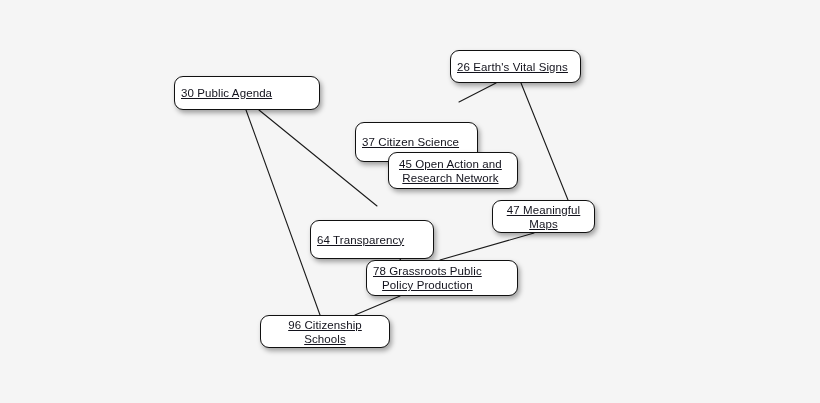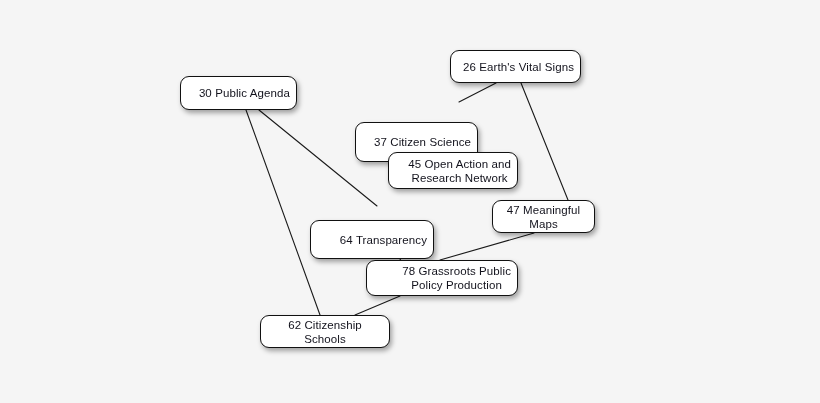--- a/index.html
+++ b/index.html
@@ -39,7 +39,7 @@
     box-shadow: 2px 3px 5px rgba(0,0,0,0.35);
     display: flex;
     align-items: center;
-    justify-content: flex-end;
+    justify-content: flex-start;
     text-align: center;
     color: #12121c;
     font-size: 11.5px;
@@ -47,6 +47,7 @@
     letter-spacing: 0.1px;
     padding: 0 6px;
     z-index: 2;
+    text-decoration: underline;
   }
   .node-label {
     display: block;

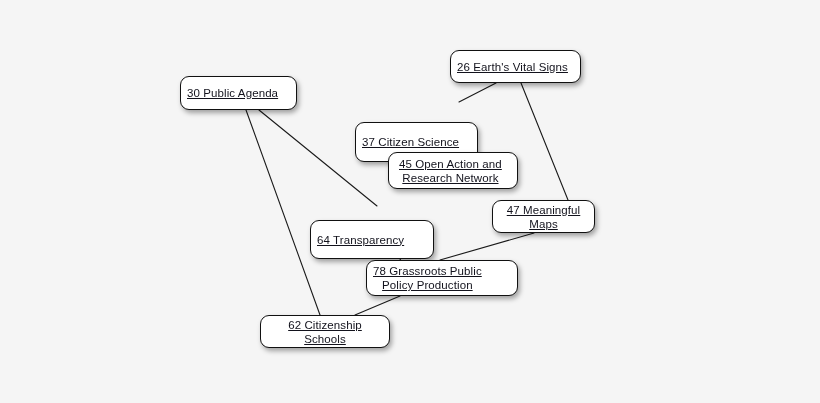--- a/index.html
+++ b/index.html
@@ -74,7 +74,7 @@
       <div class="node" style="left: 450px; top: 50px; width: 131px; height: 33px;">
         <span class="node-label">26 Earth's Vital Signs</span>
       </div>
-      <div class="node" style="left: 180px; top: 76px; width: 117px; height: 34px;">
+      <div class="node" style="left: 174px; top: 76px; width: 146px; height: 34px;">
         <span class="node-label">30 Public Agenda</span>
       </div>
       <div class="node" style="left: 355px; top: 102px; width: 123px; height: 40px; margin-top: 20px;">

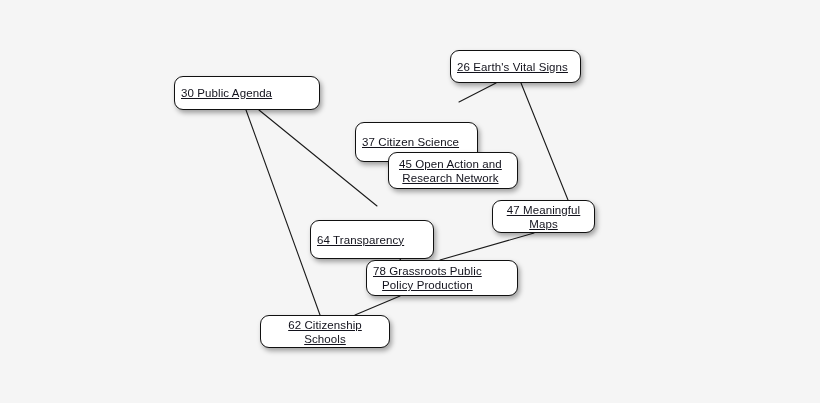--- a/index.html
+++ b/index.html
@@ -95,7 +95,7 @@
 Policy Production</span>
       </div>
       <div class="node" style="left: 260px; top: 315px; width: 130px; height: 33px;">
-        <span class="node-label">62 Citizenship Schools</span>
+        <span class="node-label">96 Citizenship Schools</span>
       </div>
     </div>
 

